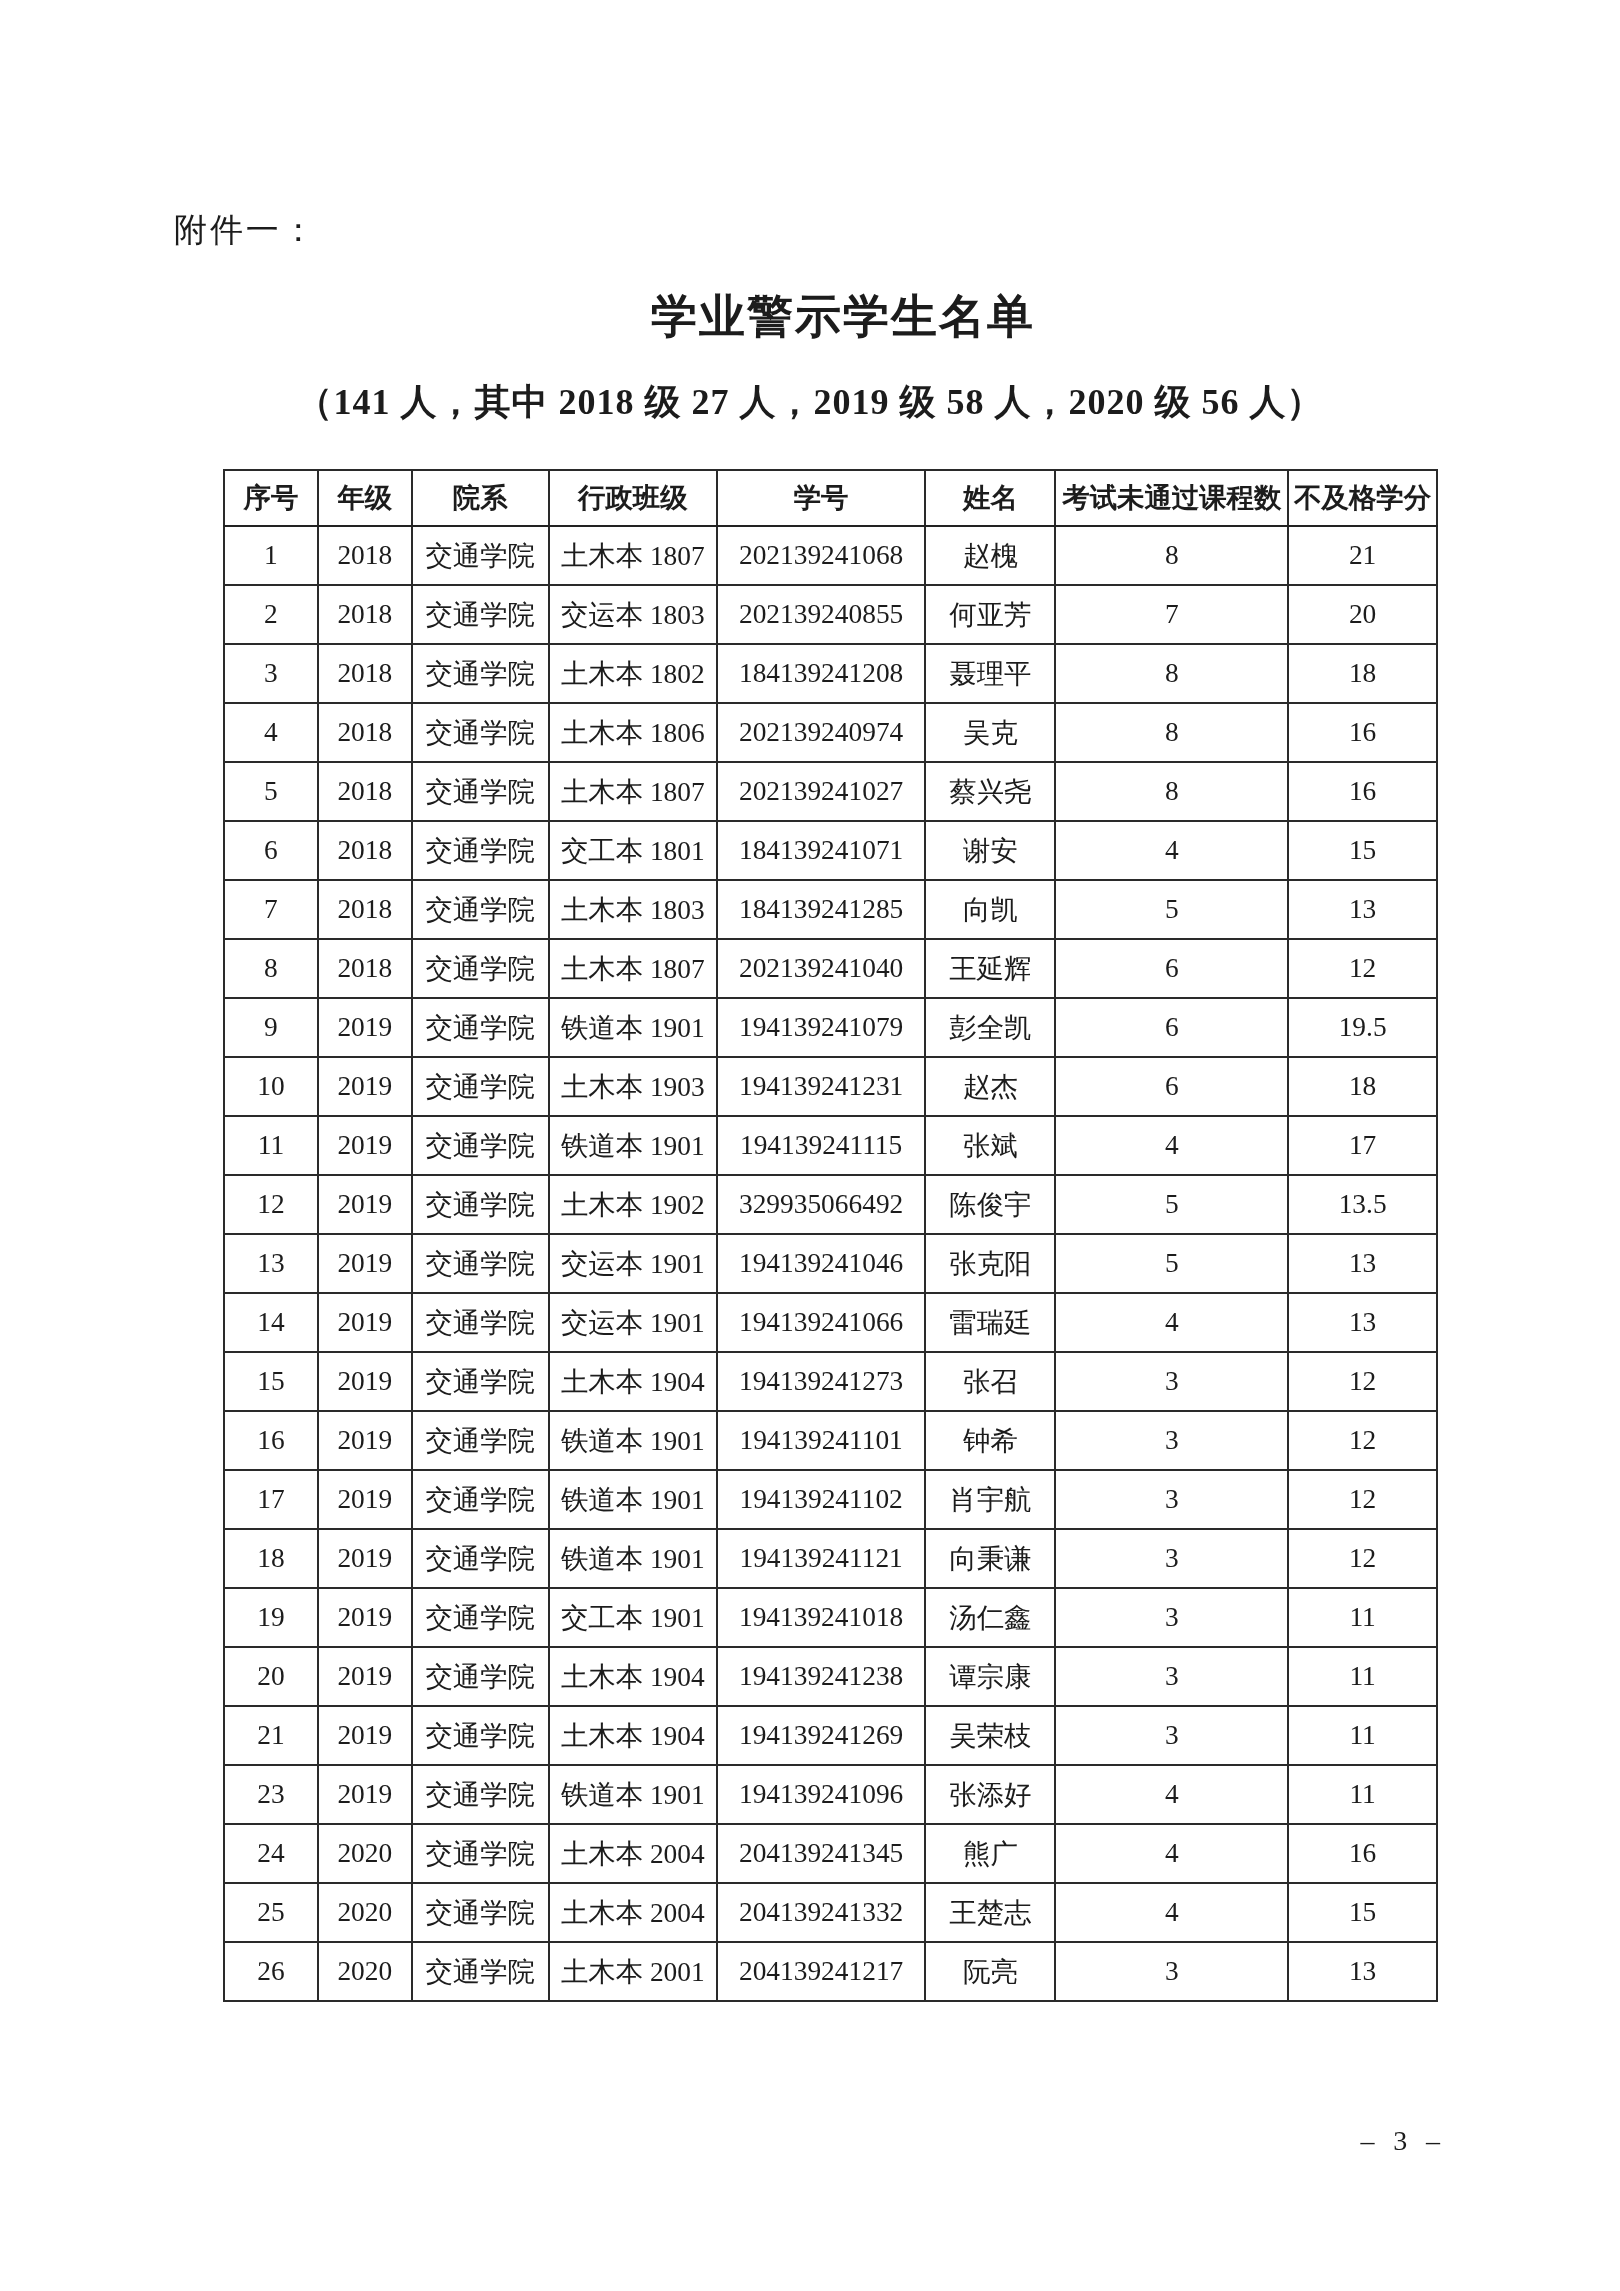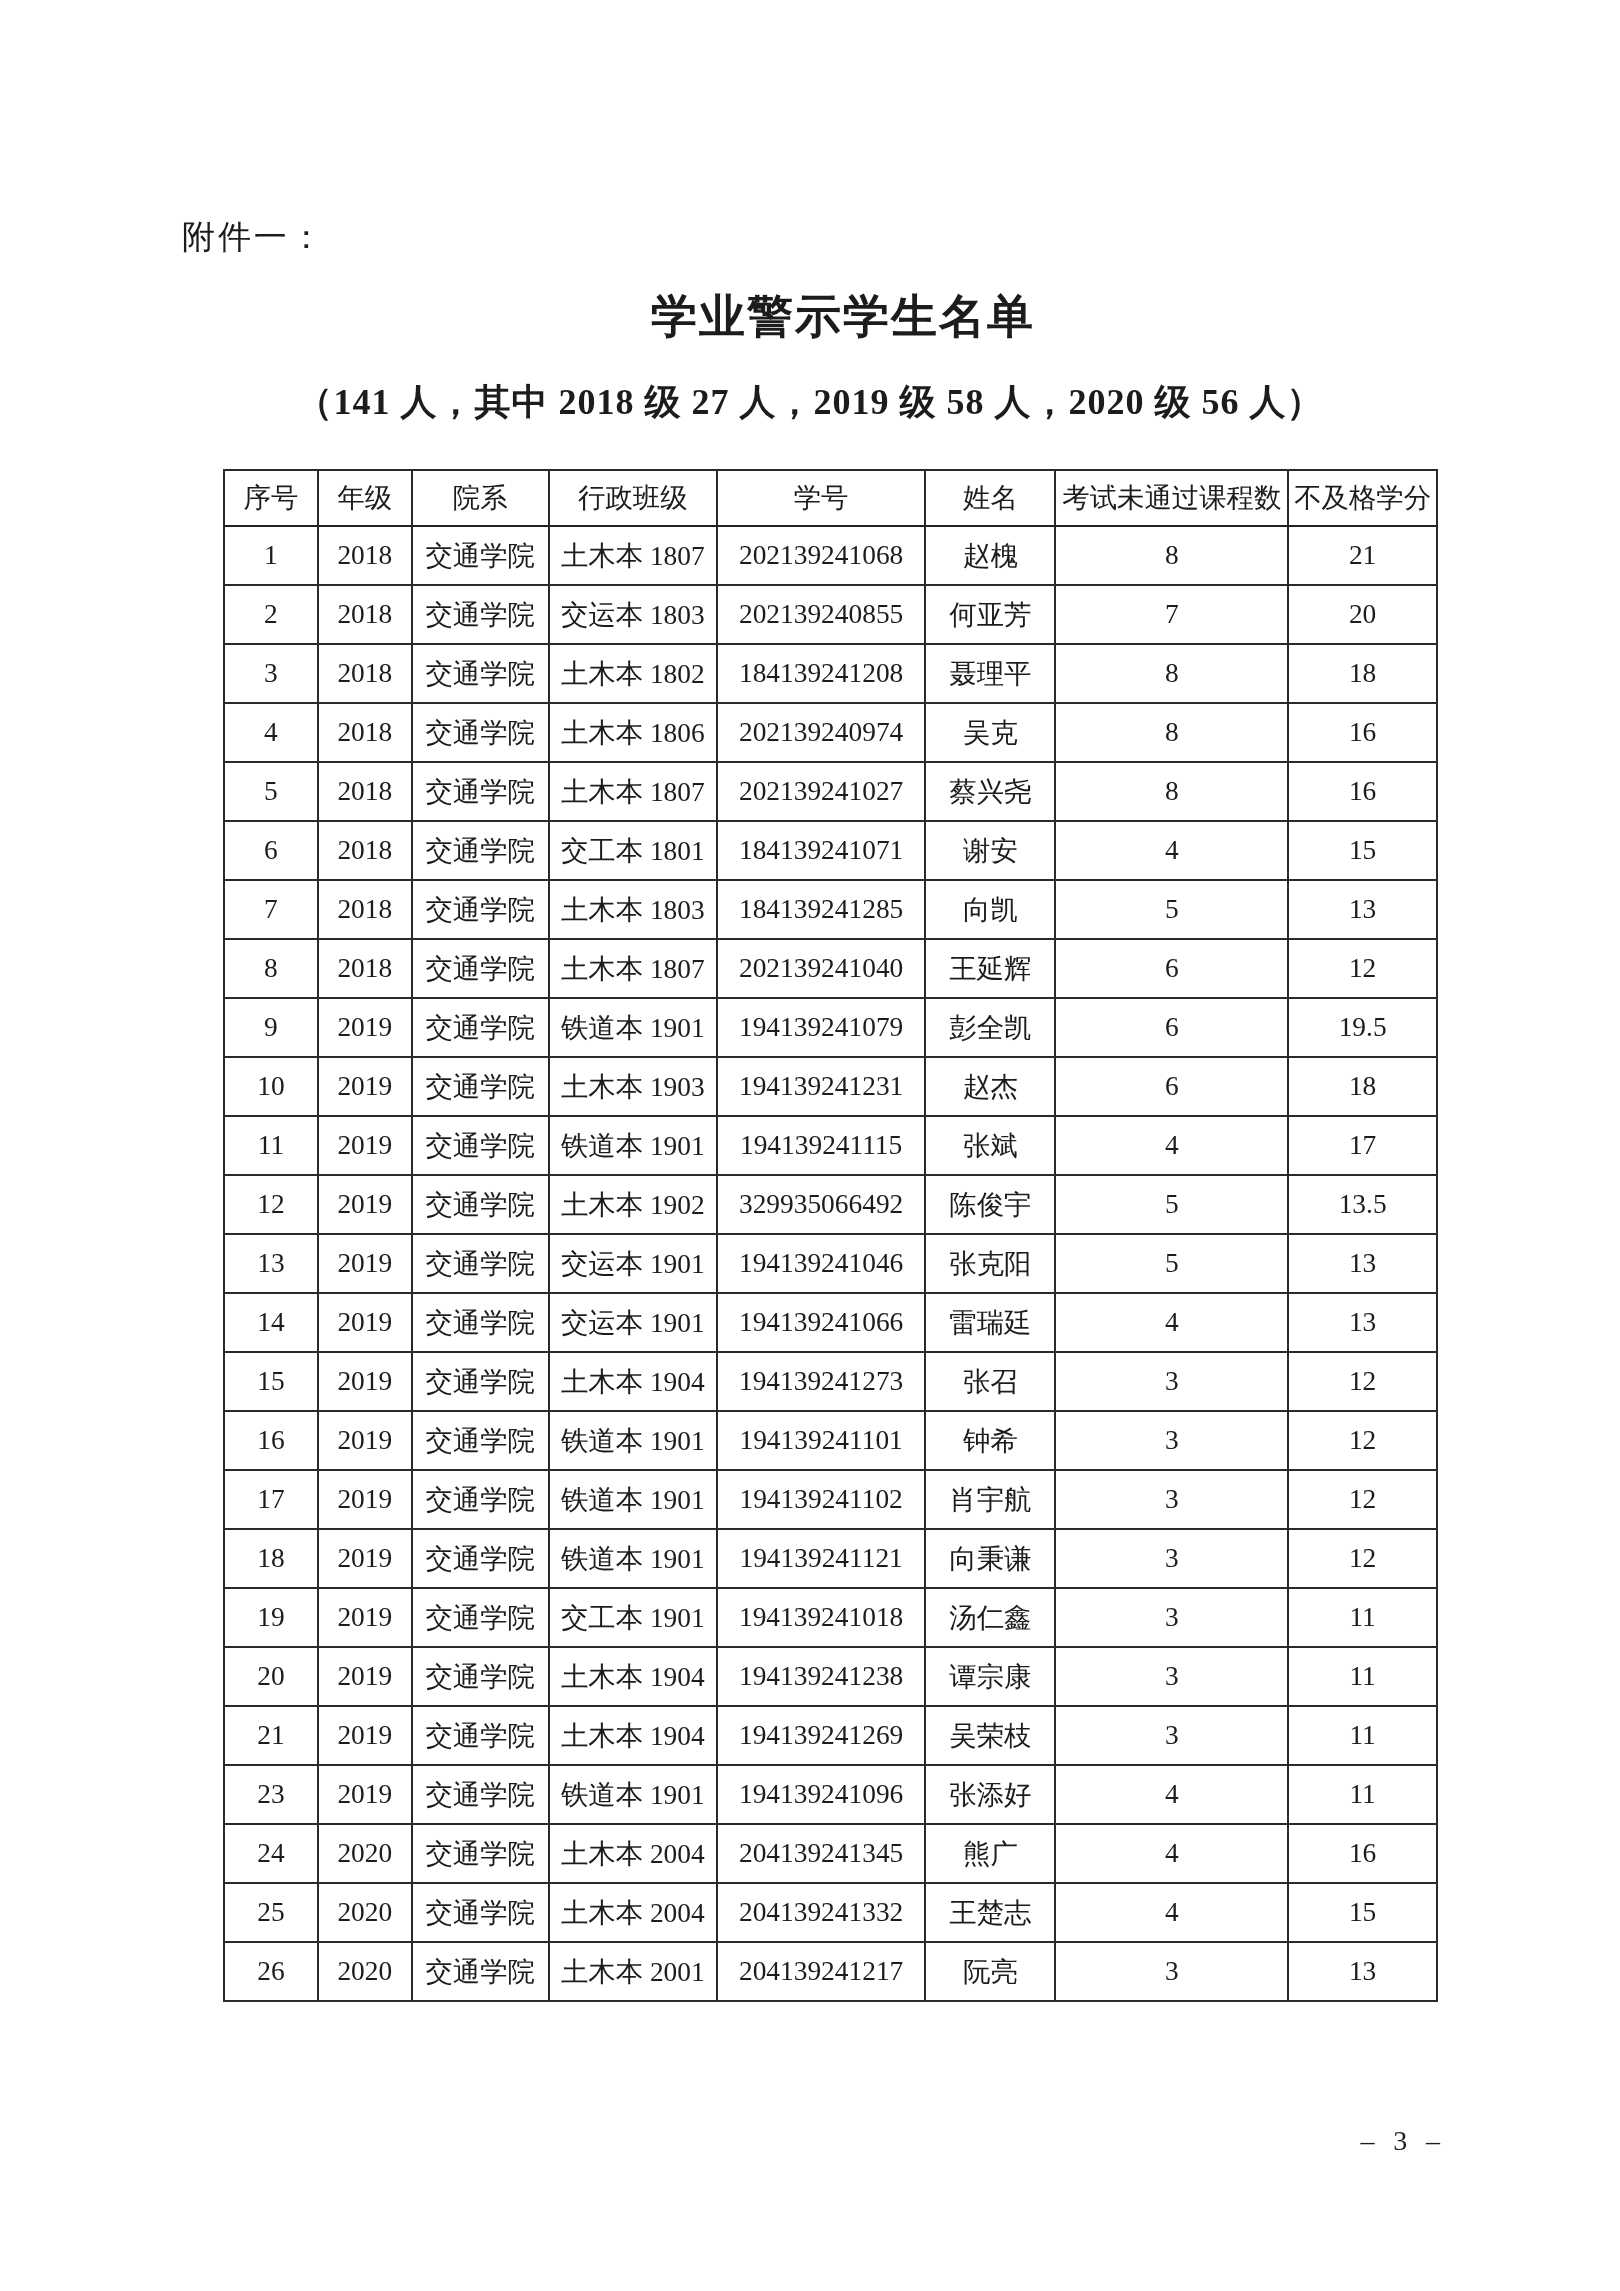--- a/index.html
+++ b/index.html
@@ -14,10 +14,9 @@
   .attachment-label {
     position: absolute;
     left: 174px;
-    top: 215px;
+    top: 208px;
     font-size: 33px;
     letter-spacing: 2.9px;
-    margin-left: 8px;
   }
   .doc-title {
     position: absolute;

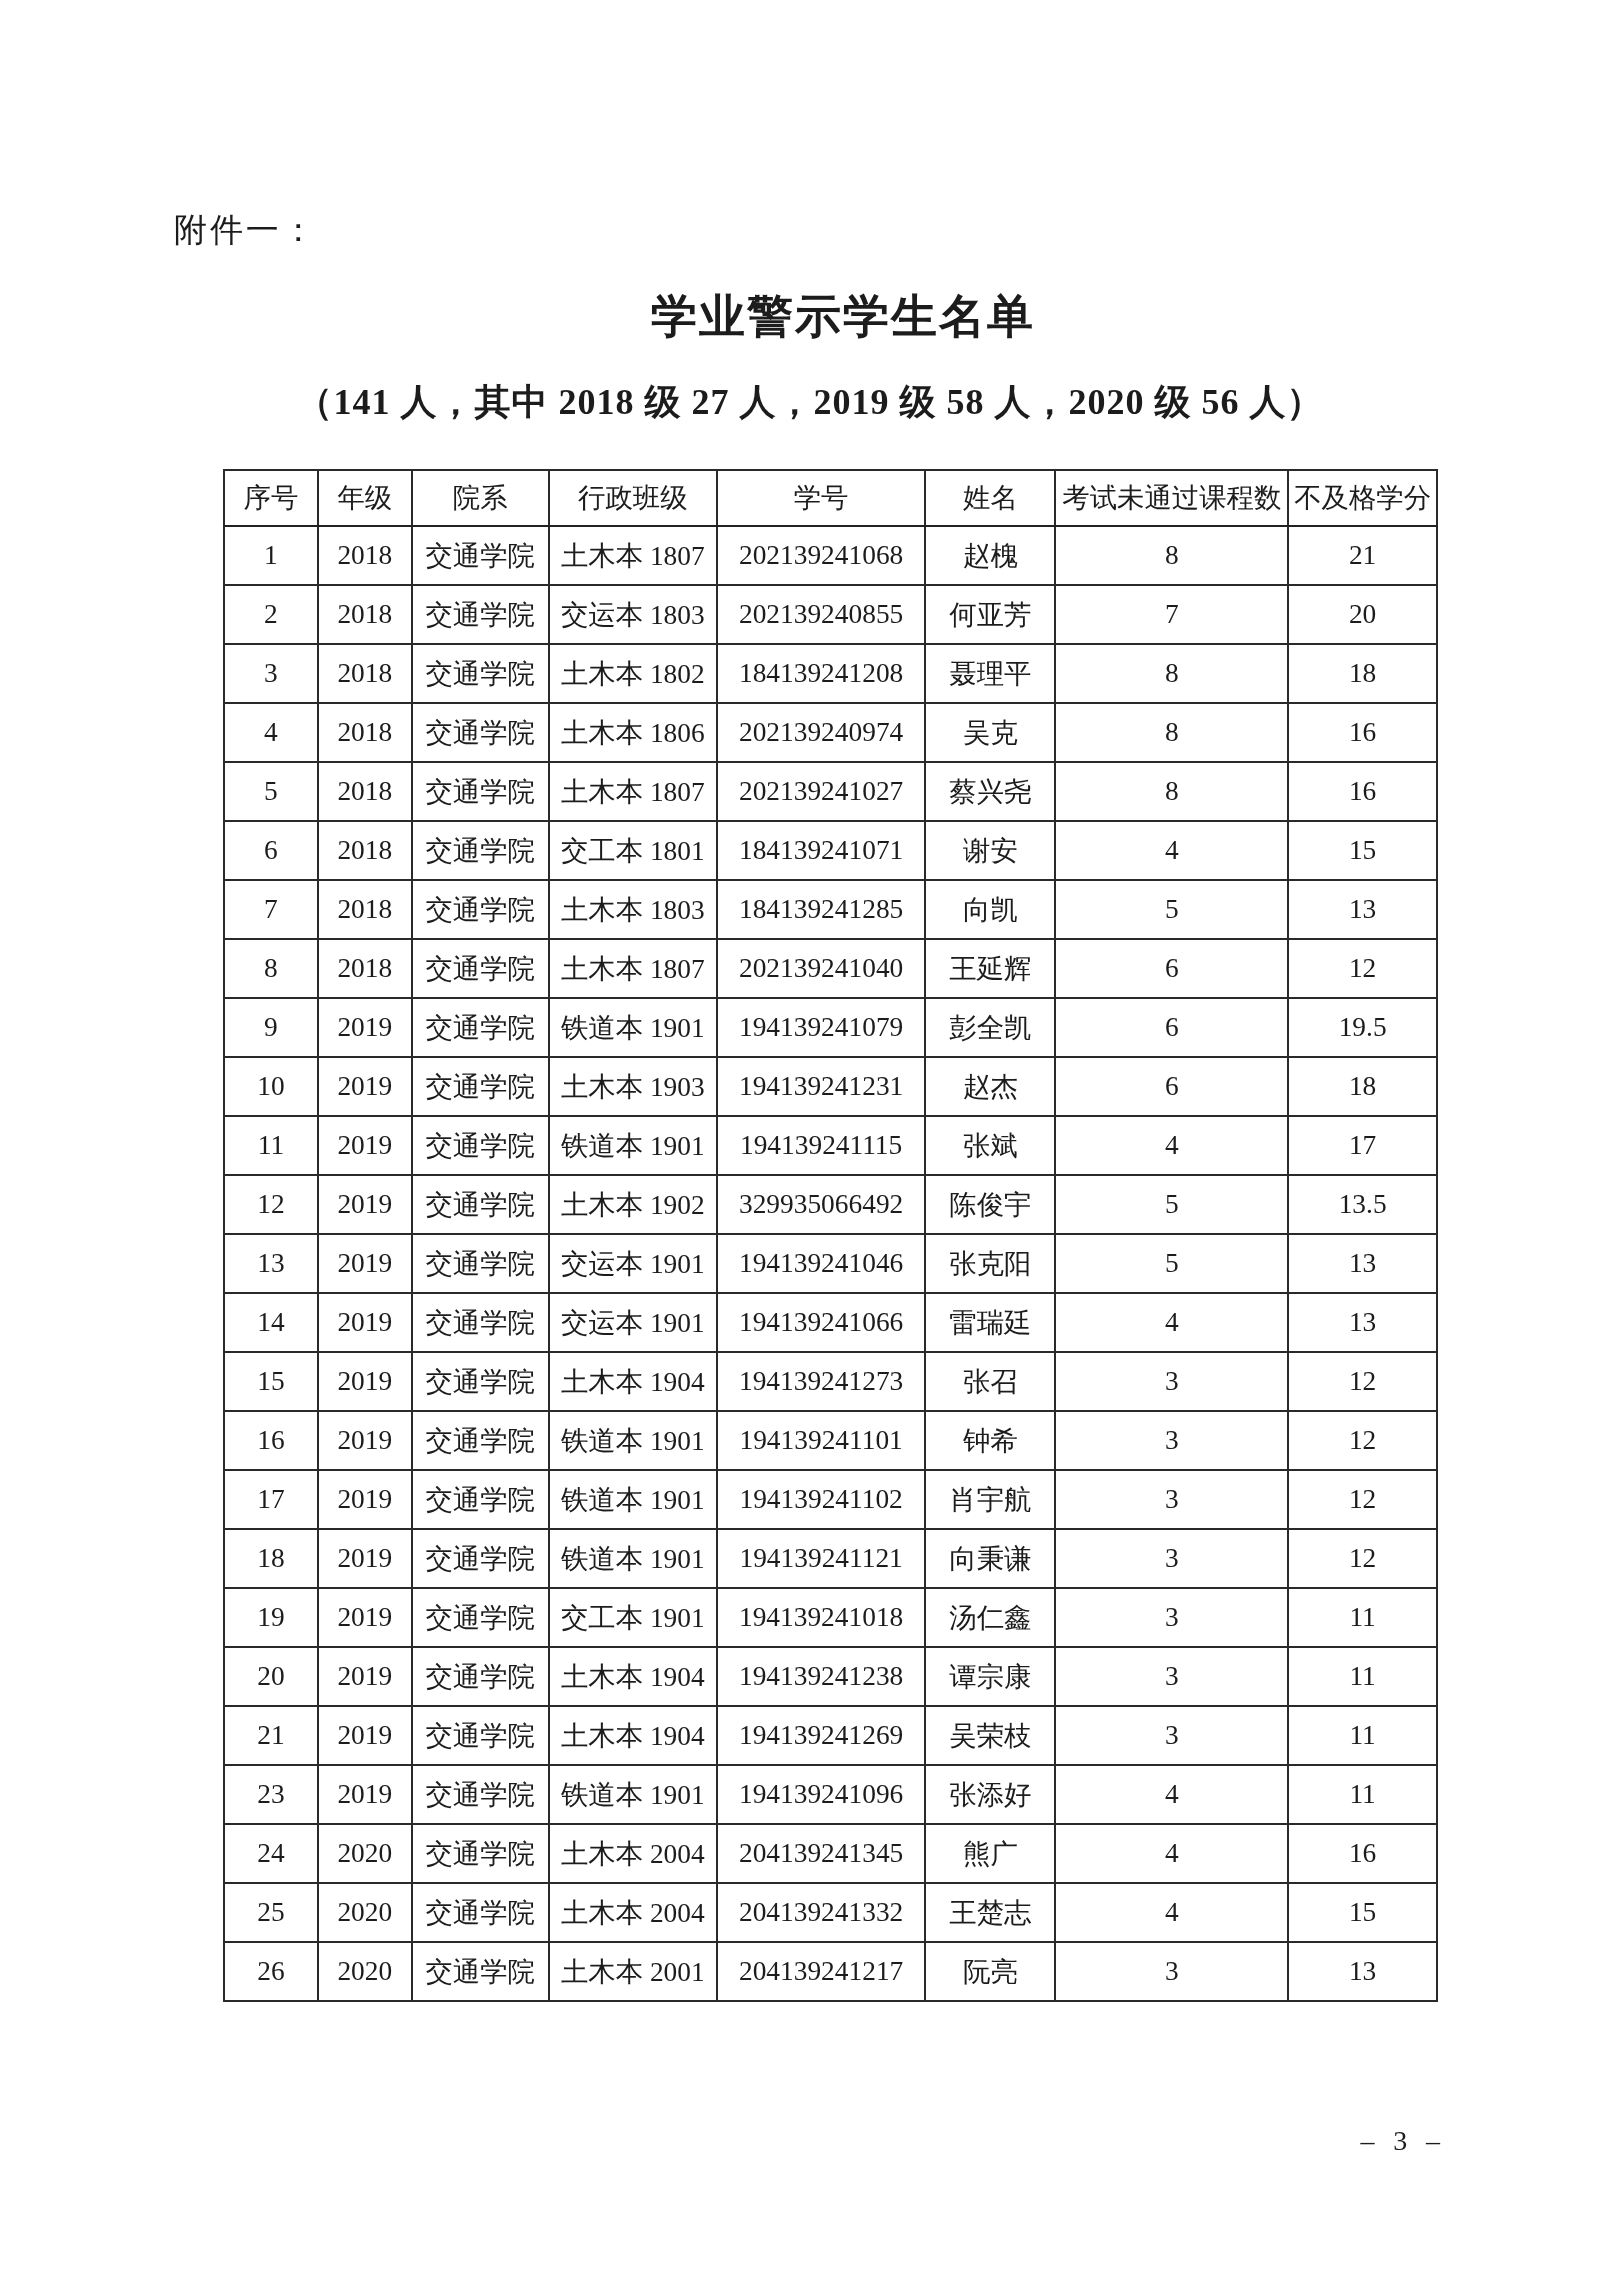--- a/index.html
+++ b/index.html
@@ -59,7 +59,7 @@
   table.warning-table th {
     height: 56px;
     font-family: "Liberation Sans", sans-serif;
-    font-weight: normal;
+    font-weight: bold;
     font-size: 27.4px;
     border-bottom: 2.9px solid #222222;
   }

